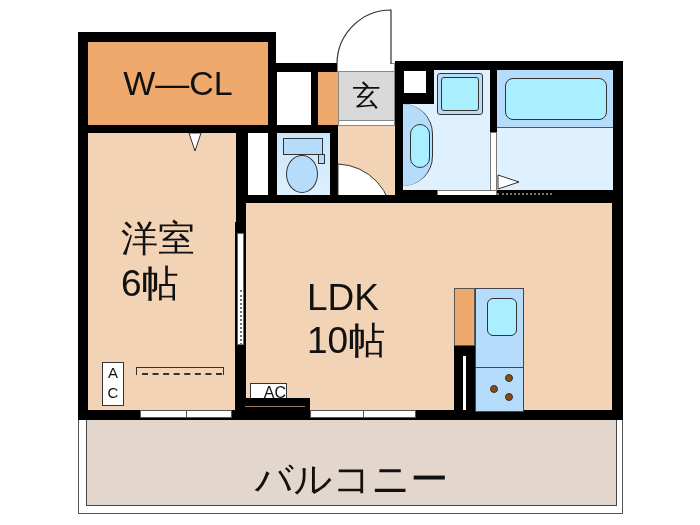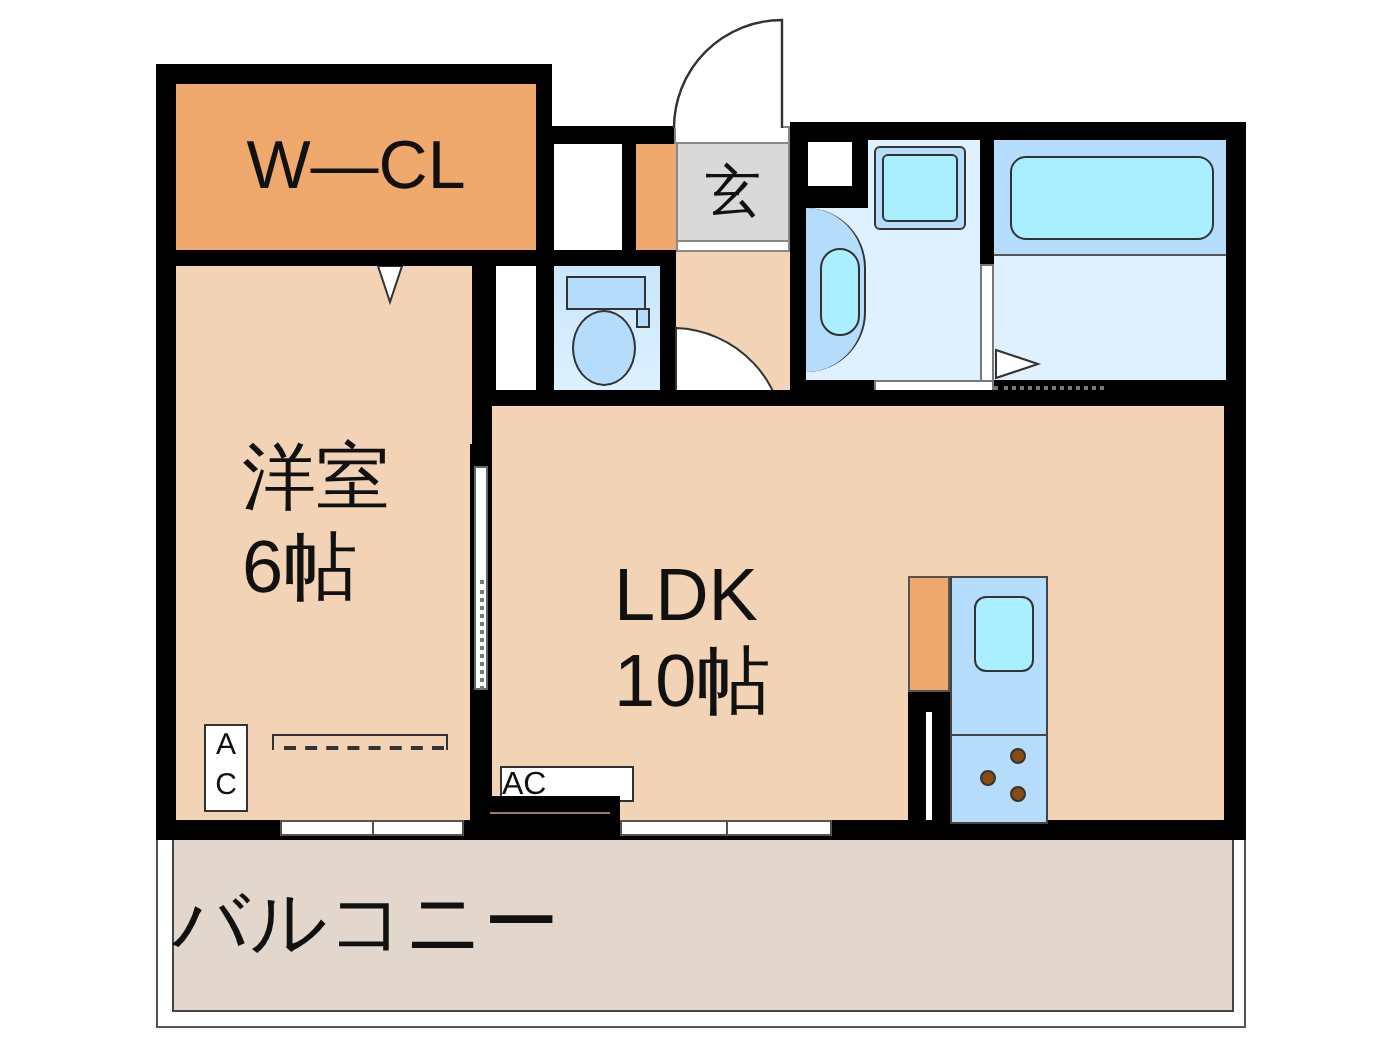--- a/index.html
+++ b/index.html
@@ -113,7 +113,7 @@
 <div class="abs" style="left:490px; top:385px; width:8px; height:8px; border-radius:50%; background:#8b4a10; border:1px solid #333;"></div>
 <div class="abs" style="left:505px; top:393px; width:8px; height:8px; border-radius:50%; background:#8b4a10; border:1px solid #333;"></div>
 
-<div class="abs" style="left:250px; top:383px; width:67px; height:18px; background:#fff; border:1px solid #333; font-size:16px; text-align:left; line-height:18px; color:#111; overflow:hidden;">
+<div class="abs" style="left:250px; top:383px; width:37px; height:18px; background:#fff; border:1px solid #333; font-size:16px; text-align:right; line-height:18px; color:#111; overflow:hidden;">
   <span>AC</span>
 </div>
 <div class="wall" style="left:240px; top:398px; width:70px; height:22px;"></div>

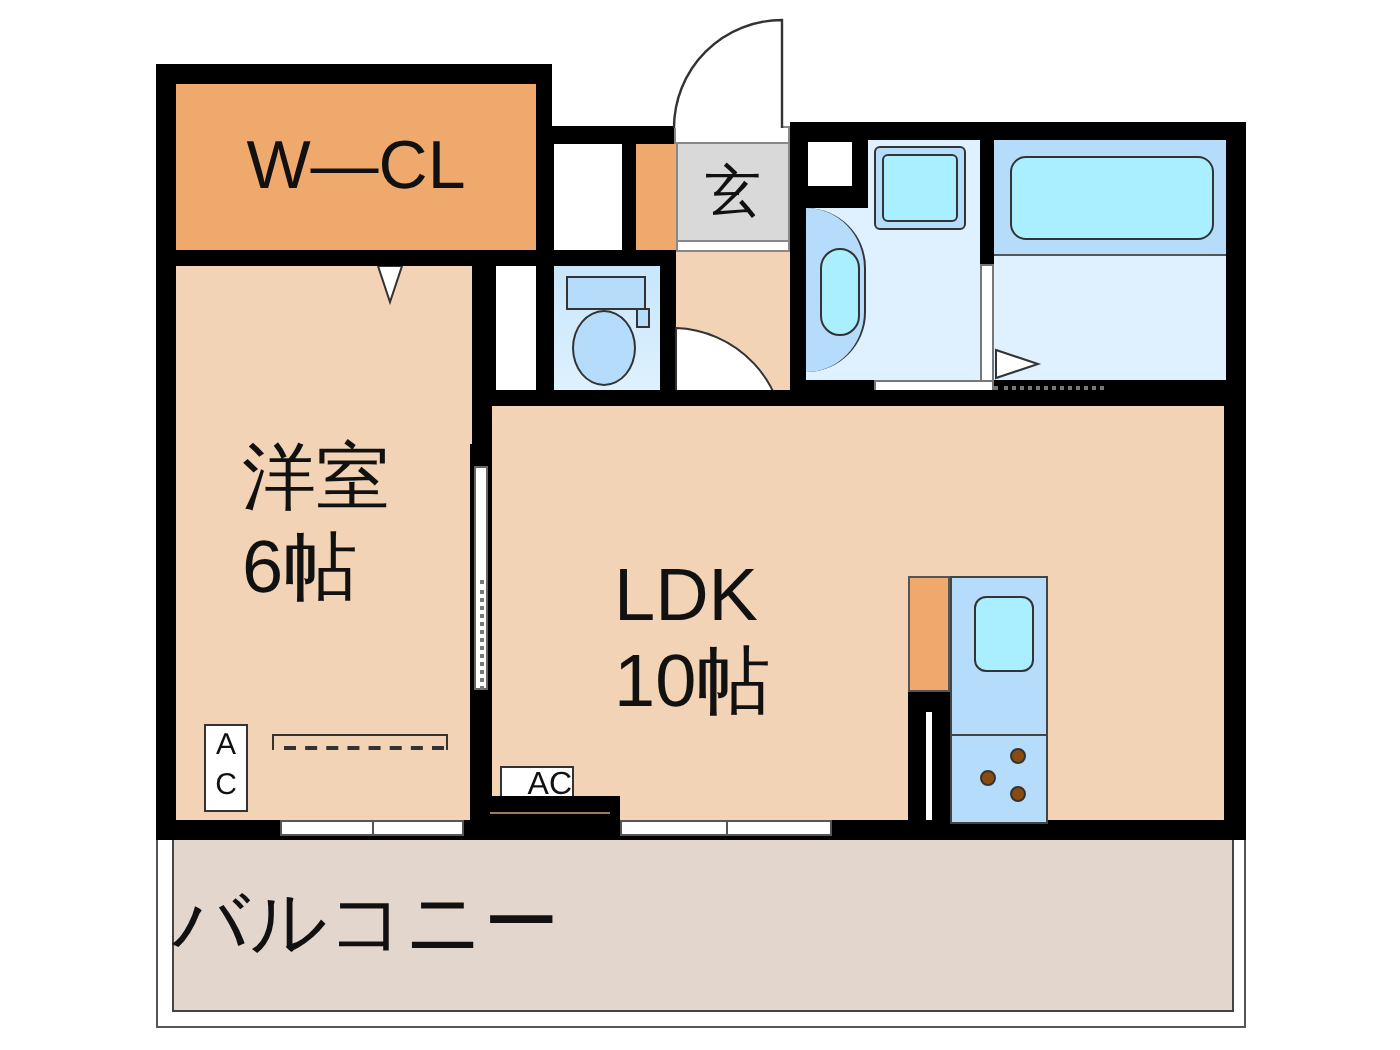--- a/index.html
+++ b/index.html
@@ -15,7 +15,7 @@
 
 <div class="abs" style="left:78px; top:410px; width:545px; height:104px; border:1px solid #555; background:#fff;"></div>
 <div class="abs" style="left:86px; top:418px; width:531px; height:88px; border:1px solid #444; background:#e3d6cc;"></div>
-<div class="room-label" style="left:86px; width:531px; top:443px; font-size:38px; ">バルコニー</div>
+<div class="room-label" style="left:86px; width:531px; top:460px; font-size:38px; text-align:center;">バルコニー</div>
 
 <div class="abs" style="left:78px; top:32px; width:198px; height:101px; background:#000;"></div>
 <div class="abs" style="left:88px; top:42px; width:180px; height:83px; background:#f0a96c;"></div>

